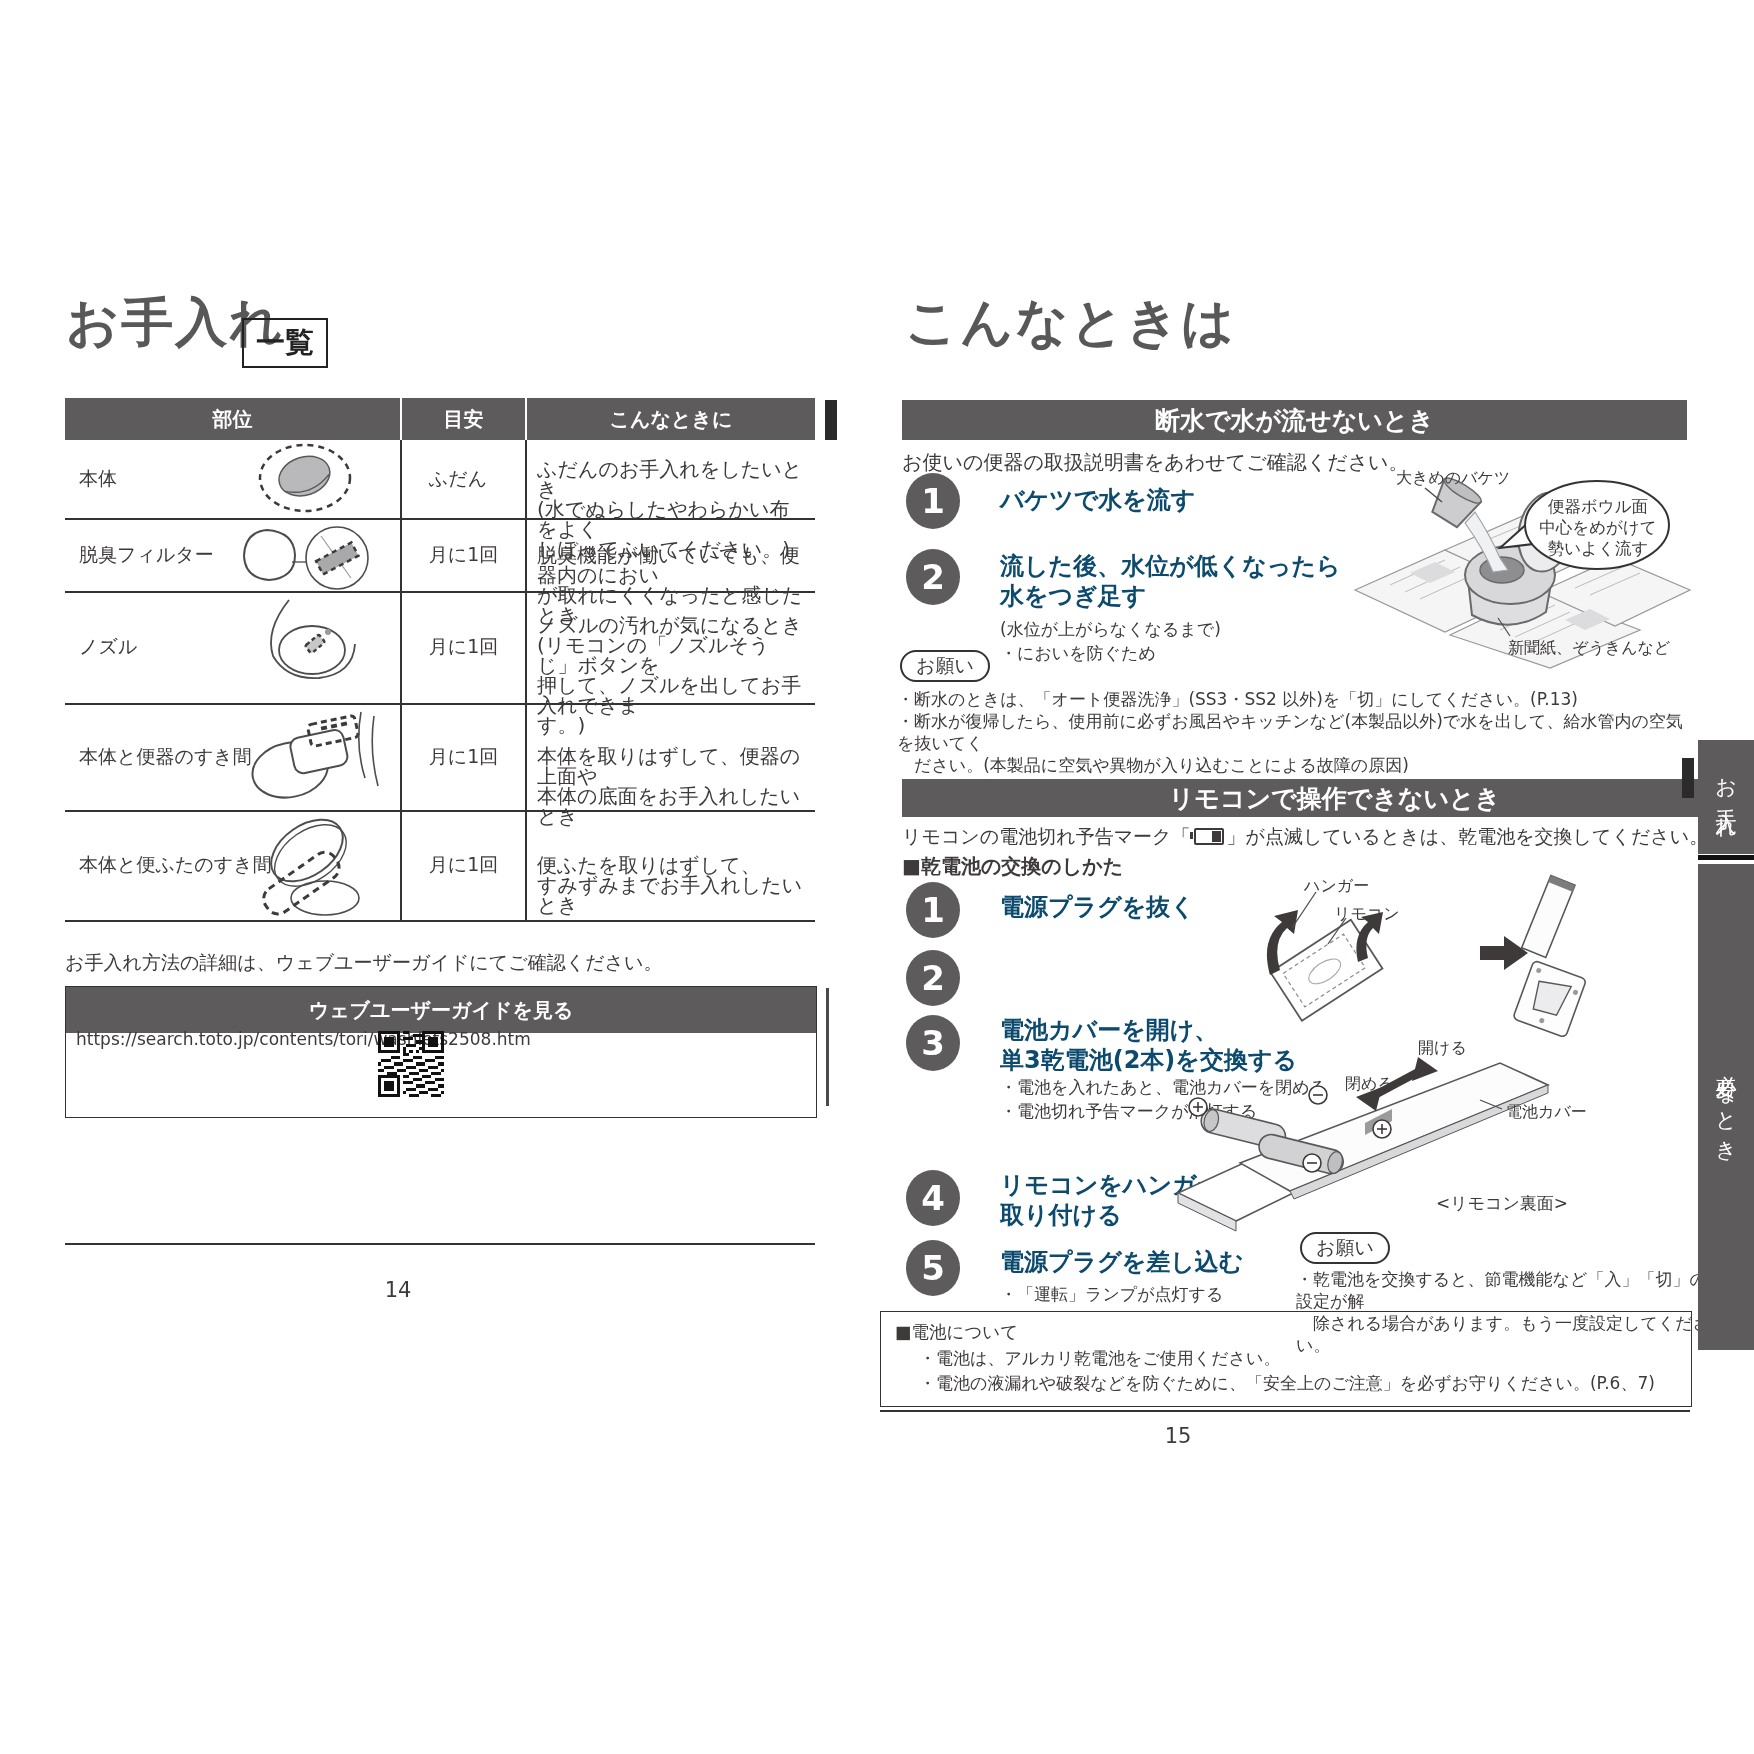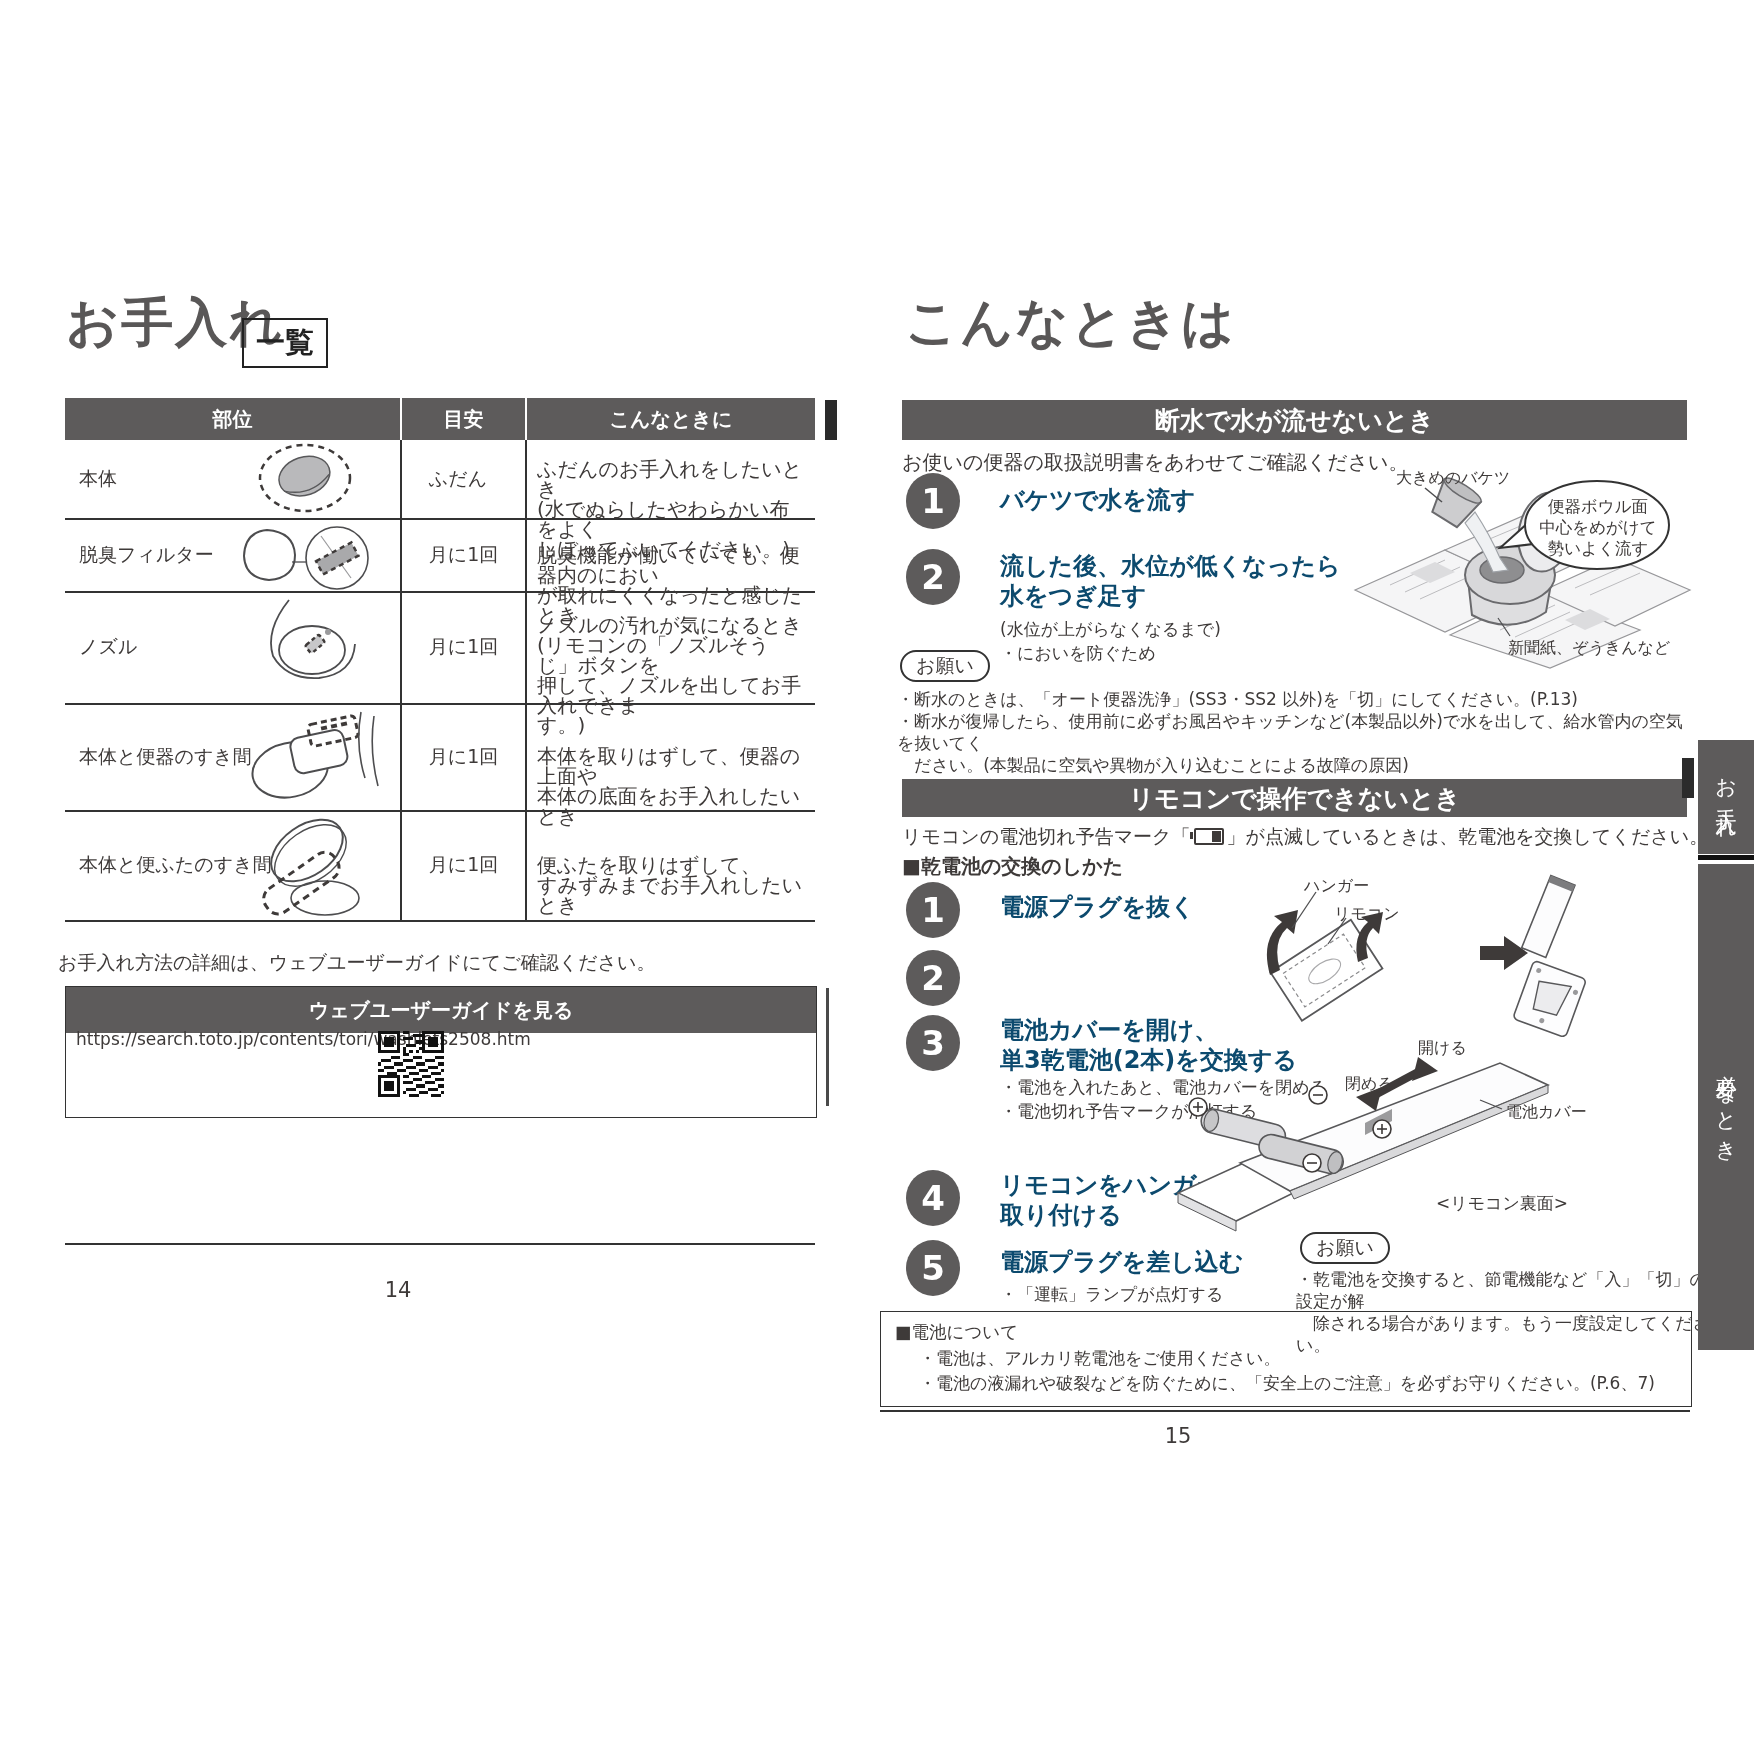--- a/index.html
+++ b/index.html
@@ -419,7 +419,7 @@
 勢いよく流す</div>
   <div class="abs illlabel" style="left:1508px;top:638px;">新聞紙、ぞうきんなど</div>
 
-  <div class="abs bar" style="left:902px;top:779px;width:785px;height:38px;font-size:25px;">リモコンで操作できないとき</div>
+  <div class="abs bar" style="left:902px;top:779px;width:785px;height:38px;font-size:25px;padding-left:40px;">リモコンで操作できないとき</div>
   <div class="abs" style="left:902px;top:824px;font-size:19px;">
     <span>リモコンの電池切れ予告マーク「</span><span class="batt"></span><span>」が点滅しているときは、乾電池を交換してください。</span>
   </div>

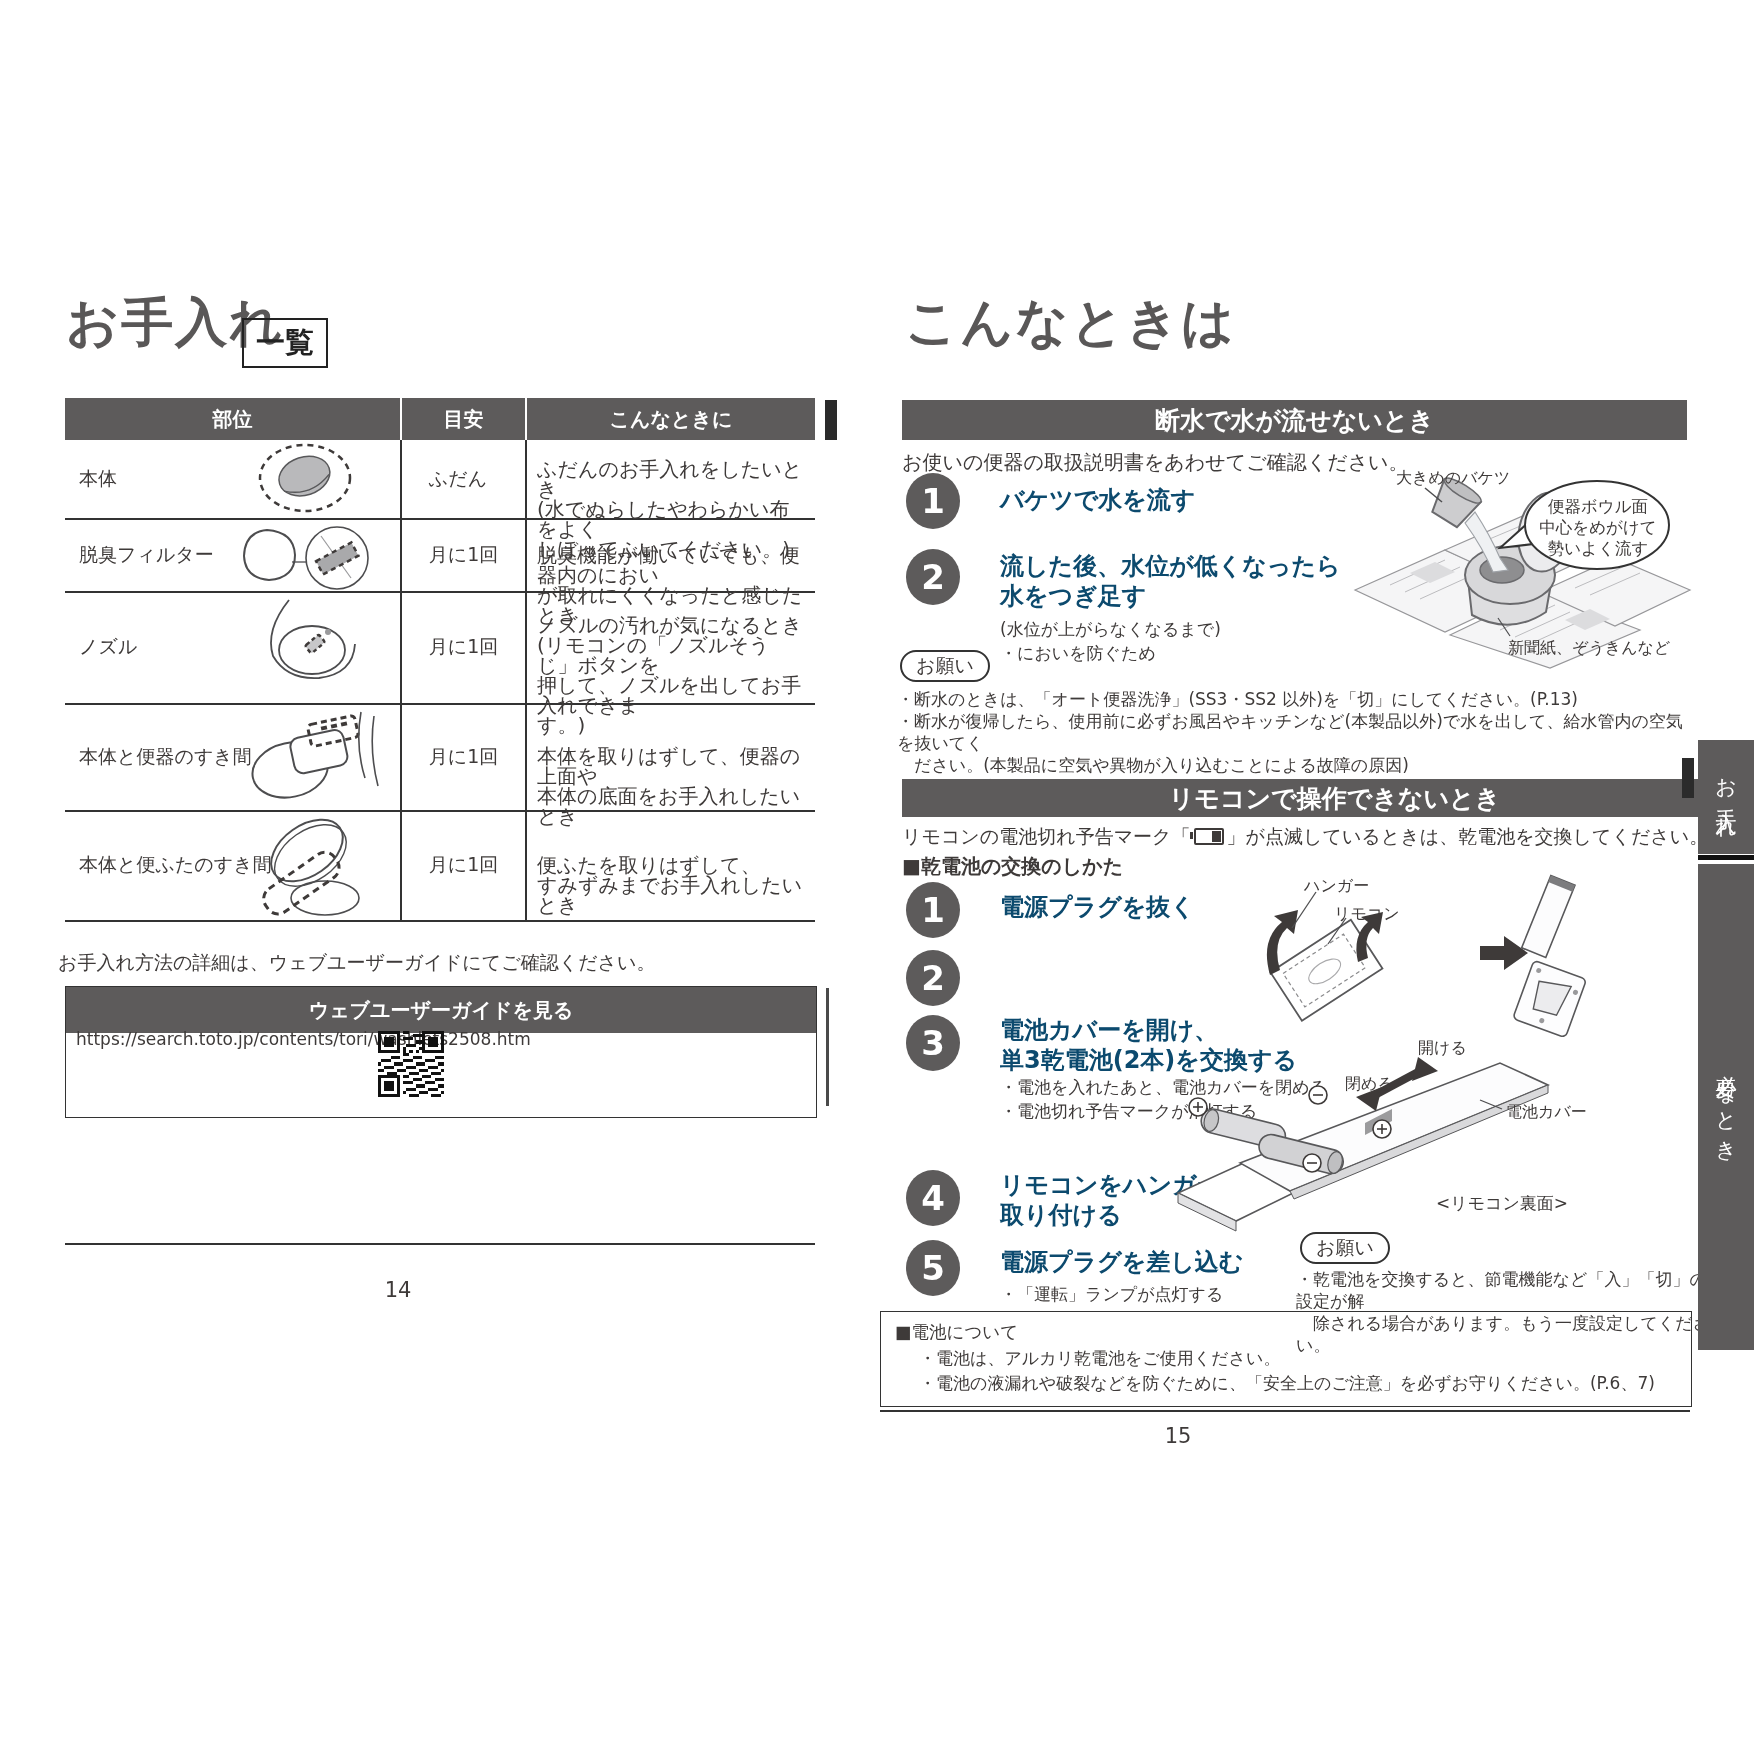--- a/index.html
+++ b/index.html
@@ -125,7 +125,7 @@
 すみずみまでお手入れしたいとき</div>
   </div>
 
-  <div class="abs" style="left:58px;top:950px;font-size:19px;">お手入れ方法の詳細は、ウェブユーザーガイドにてご確認ください。</div>
+  <div class="abs" style="left:65px;top:950px;font-size:19px;">お手入れ方法の詳細は、ウェブユーザーガイドにてご確認ください。</div>
   <div class="abs" style="left:65px;top:986px;width:750px;height:130px;border:1.5px solid #333;">
     <div class="bar" style="width:100%;height:46px;font-size:20px;">ウェブユーザーガイドを見る</div>
     <div style="position:absolute;left:10px;top:42px;font-size:17px;">https://search.toto.jp/contents/tori/washlets2508.htm</div>

